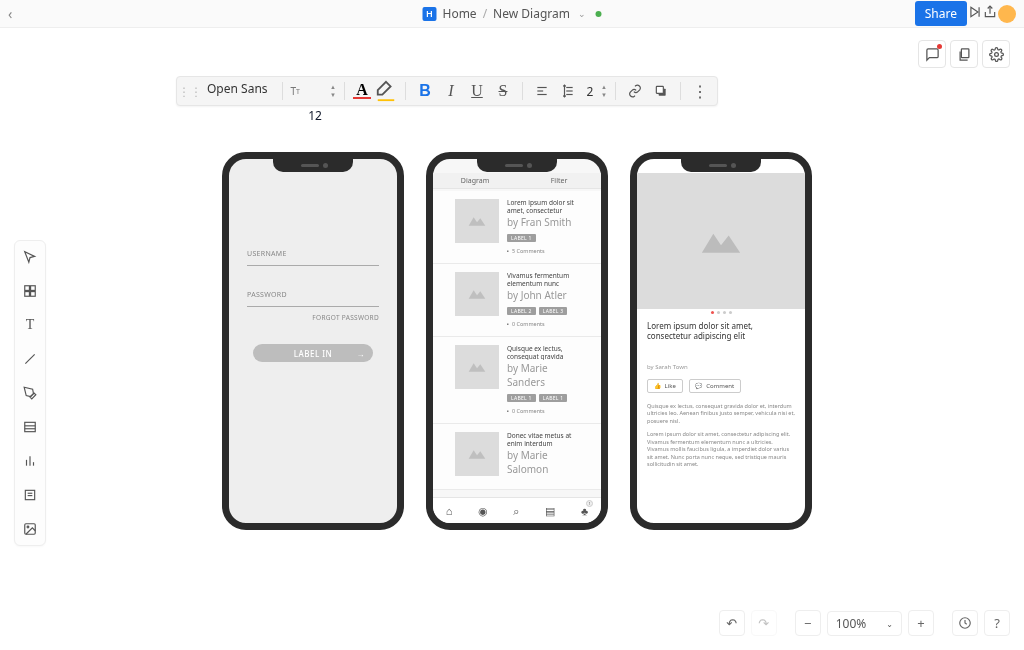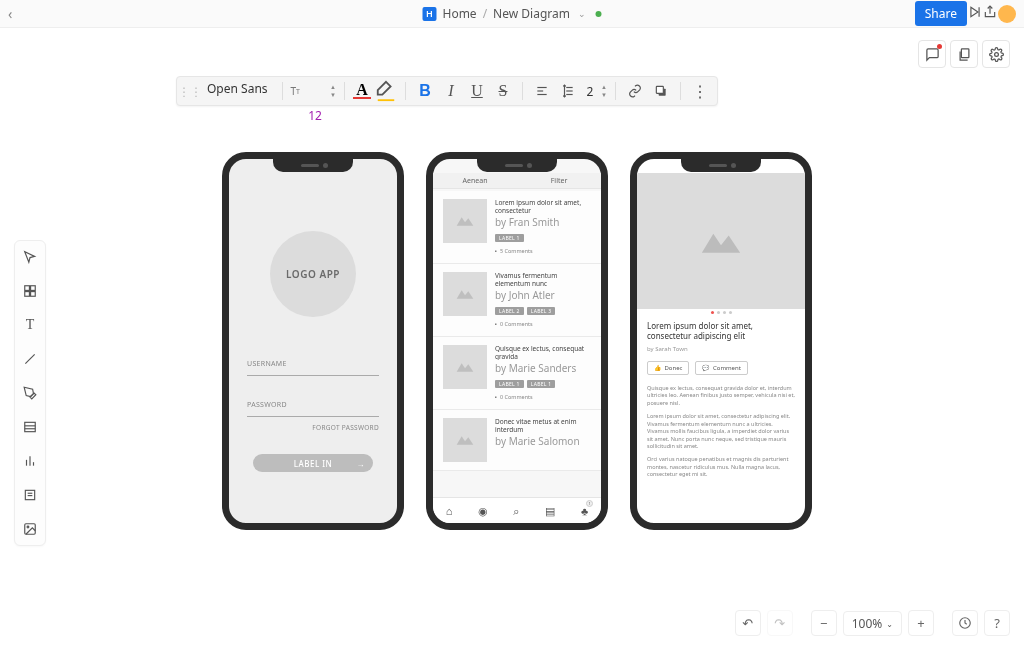--- a/index.html
+++ b/index.html
@@ -40,7 +40,7 @@
   .drag-handle { color: #bbb; font-size: 12px; cursor: grab; width: 14px; }
   .divider { width: 1px; background: #ddd; height: 18px; margin: 0 4px; }
   .font-select { font-size: 12px; color: #333; padding: 0 6px; cursor: pointer; display: flex; align-items: flex-start; gap: 4px; }
-  .size-input { font-size: 12px; width: 22px; text-align: center; color: #a21caf; margin-top: 48px; }
+  .size-input { font-size: 12px; width: 22px; text-align: center; color: #0f172a; margin-top: 48px; }
   .stepper { display: flex; flex-direction: column; justify-content: center; gap: 0; font-size: 6px; color: #888; cursor: pointer; }
   .fbtn { width: 22px; color: #555; cursor: pointer; font-family: serif; }
   .fbtn.bold { color: #1a73e8; font-weight: bold; font-family: sans-serif; }

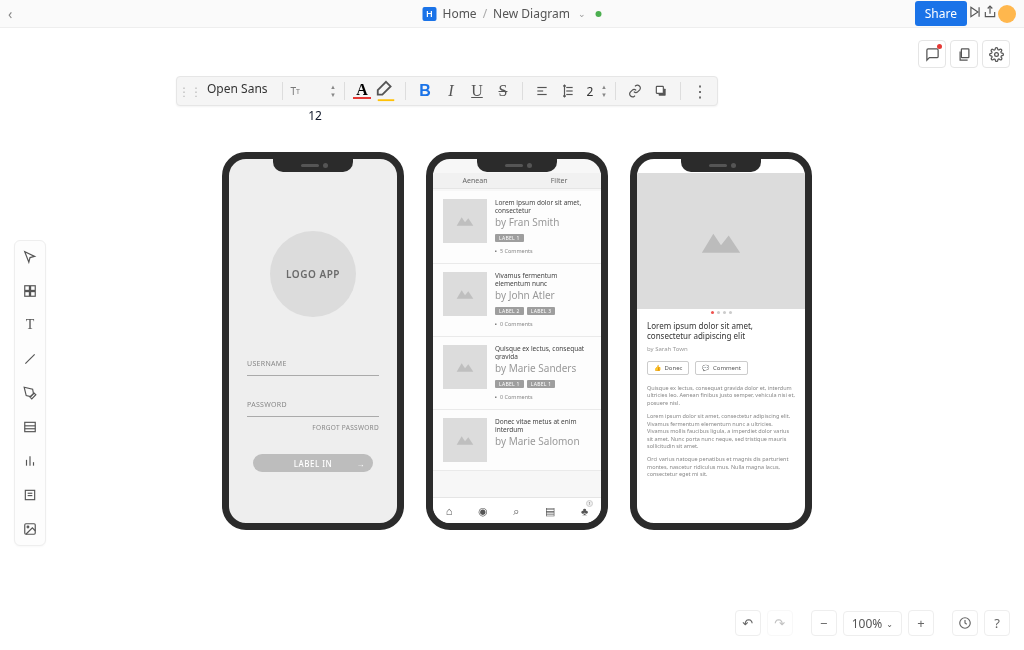--- a/index.html
+++ b/index.html
@@ -299,7 +299,7 @@
   <div class="phone" id="phone2">
     <div class="notch"></div>
     <div class="p2-header">
-      <div>Aenean</div>
+      <div>Diagram</div>
       <div>Filter</div>
     </div>
     <div class="p2-body" id="p2-body">

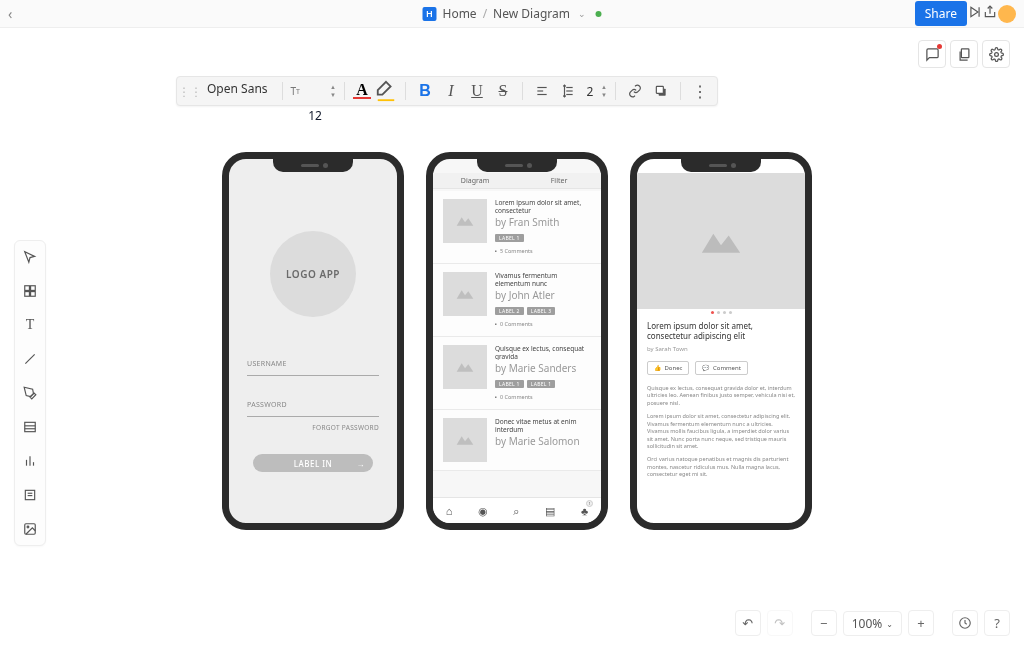--- a/index.html
+++ b/index.html
@@ -72,7 +72,7 @@
   .p2-header { position: absolute; top: 14px; left: 0; right: 0; height: 16px; display: flex; font-size: 7px; color: #666; border-bottom:1px solid #e5e5e5; background:#f1f1f1;}
   .p2-header div { flex: 1; text-align: center; line-height: 16px;}
   .p2-body { position:absolute; top:32px; bottom:26px; left:0; right:0; overflow:hidden; background:#f7f7f7;}
-  .feed-item { display:flex; gap:8px; padding:8px 10px; border-bottom:1px solid #eaeaea; background:#fdfdfd;}
+  .feed-item { display:flex; gap:8px; padding:8px 22px; border-bottom:1px solid #eaeaea; background:#fdfdfd;}
   .thumb { width:44px; height:44px; background:#dcdcdc; flex-shrink:0; display:flex; align-items:center; justify-content:center;}
   .thumb svg{width:20px;fill:#bfbfbf;}
   .feed-meta{flex:1; min-width:0;}

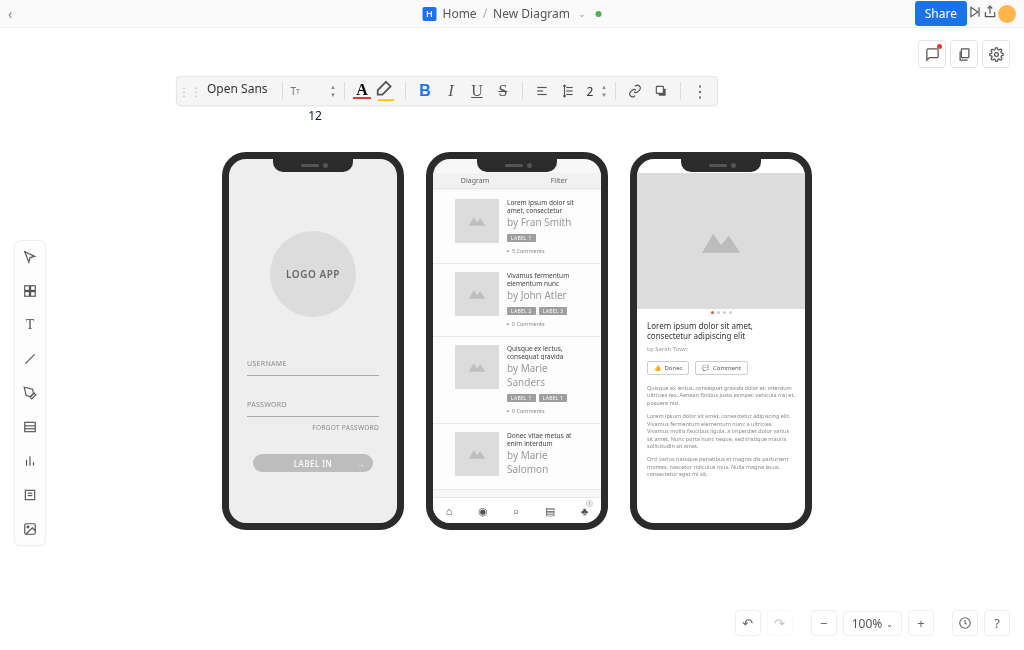--- a/index.html
+++ b/index.html
@@ -286,7 +286,6 @@
   <div class="phone" id="phone1">
     <div class="notch"></div>
     <div class="p1-inner">
-      <div class="logo-circle">LOGO APP</div>
       <div class="p1-field-label" style="margin-top:42px;">USERNAME</div>
       <div class="p1-underline"></div>
       <div class="p1-field-label">PASSWORD</div>

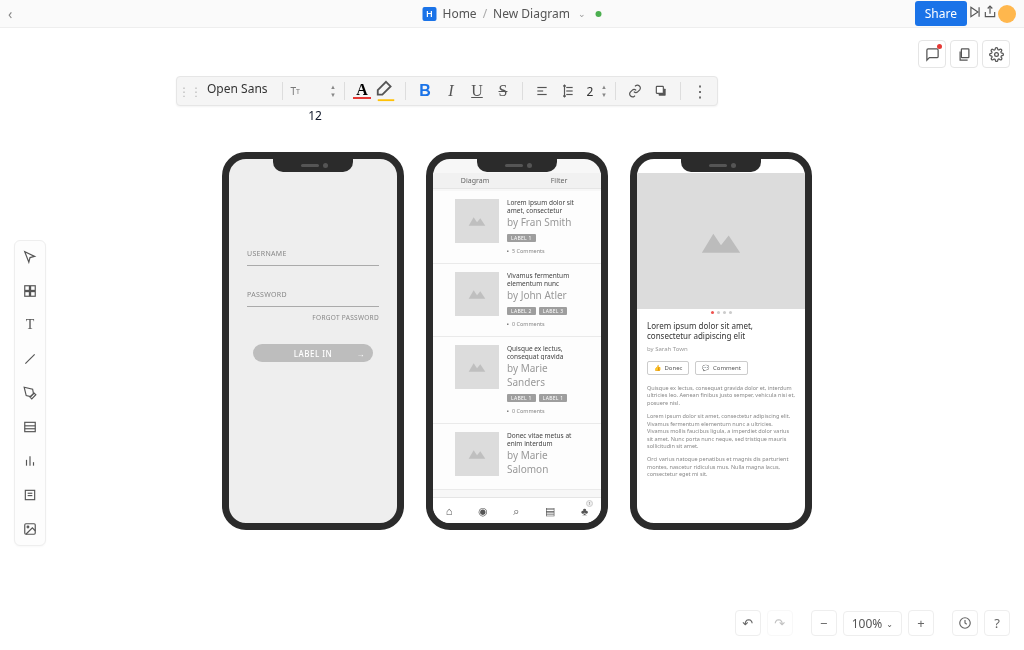--- a/index.html
+++ b/index.html
@@ -94,7 +94,7 @@
   .p3-dots span.active{background:#ef5350;}
   .p3-content{position:absolute;top:162px;left:10px;right:10px;}
   .p3-title{font-size:8px;color:#333;line-height:1.25;}
-  .p3-author{font-size:6px;color:#999;margin-top:4px;}
+  .p3-author{font-size:6px;color:#999;margin-top:22px;}
   .p3-actions{display:flex;gap:6px;margin-top:8px;}
   .p3-actions .abtn{border:1px solid #ccc;border-radius:2px;font-size:6px;color:#555;padding:2px 6px;display:flex;align-items:center;gap:3px;}
   .p3-body{font-size:5.5px;color:#888;margin-top:10px;line-height:1.35;}

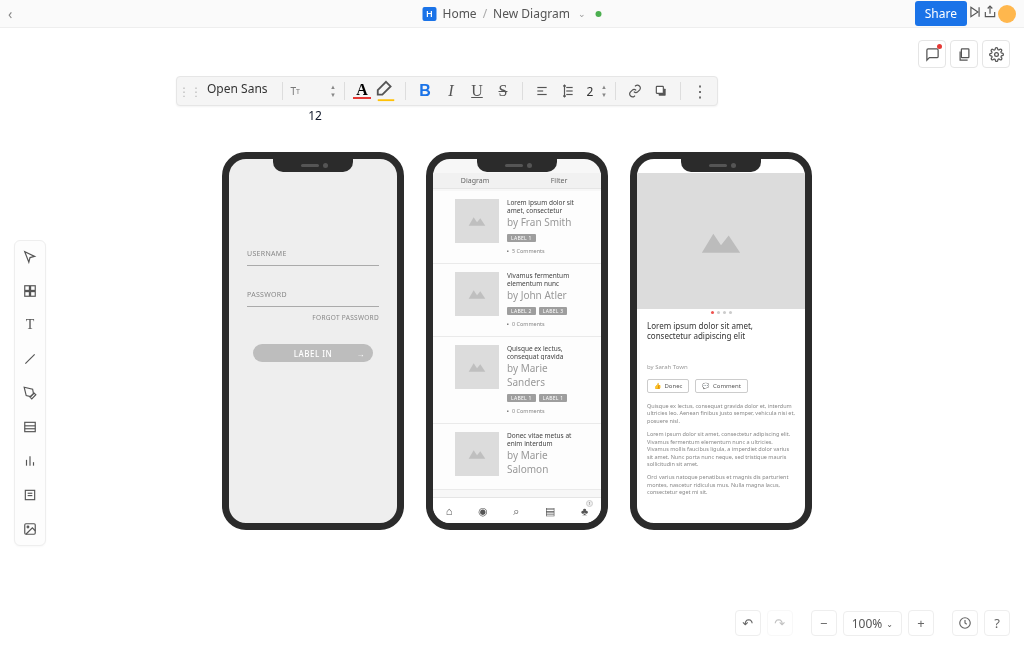--- a/index.html
+++ b/index.html
@@ -389,7 +389,7 @@
       <div class="p3-title">Lorem ipsum dolor sit amet, consectetur adipiscing elit</div>
       <div class="p3-author">by Sarah Town</div>
       <div class="p3-actions">
-        <div class="abtn">👍 <span>Donec</span></div>
+        <div class="abtn">👍 <span>Like</span></div>
         <div class="abtn">💬 <span>Comment</span></div>
       </div>
       <div class="p3-body">

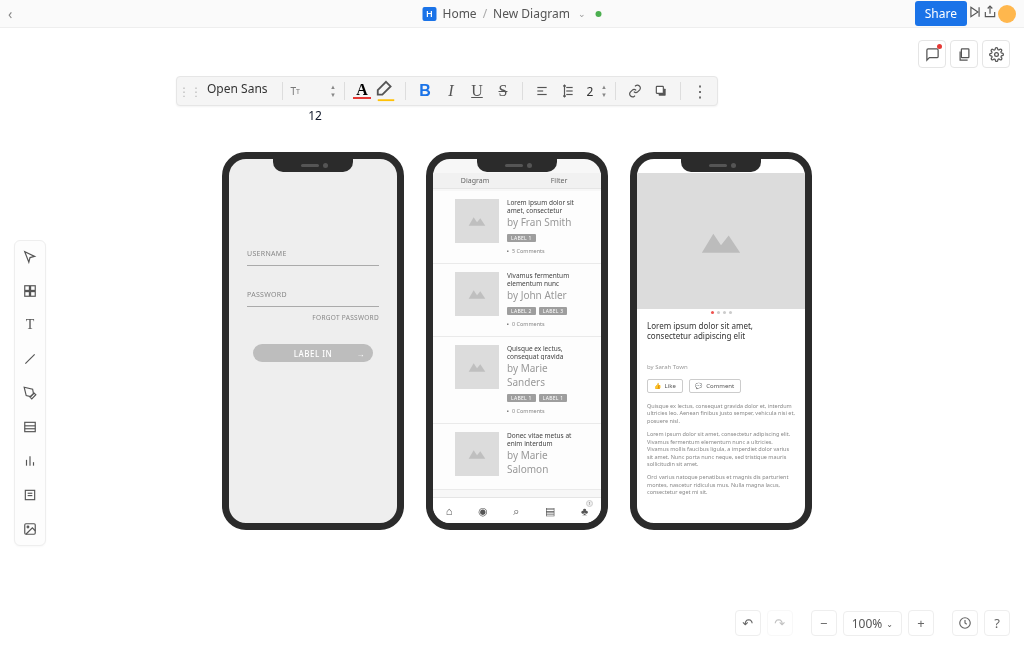--- a/index.html
+++ b/index.html
@@ -395,7 +395,6 @@
       <div class="p3-body">
         <p>Quisque ex lectus, consequat gravida dolor et, interdum ultricies leo. Aenean finibus justo semper, vehicula nisi et, posuere nisl.</p>
         <p>Lorem ipsum dolor sit amet, consectetur adipiscing elit. Vivamus fermentum elementum nunc a ultricies. Vivamus mollis faucibus ligula, a imperdiet dolor varius sit amet. Nunc porta nunc neque, sed tristique mauris sollicitudin sit amet.</p>
-        <p>Orci varius natoque penatibus et magnis dis parturient montes, nascetur ridiculus mus. Nulla magna lacus, consectetur eget mi sit.</p>
       </div>
     </div>
   </div>

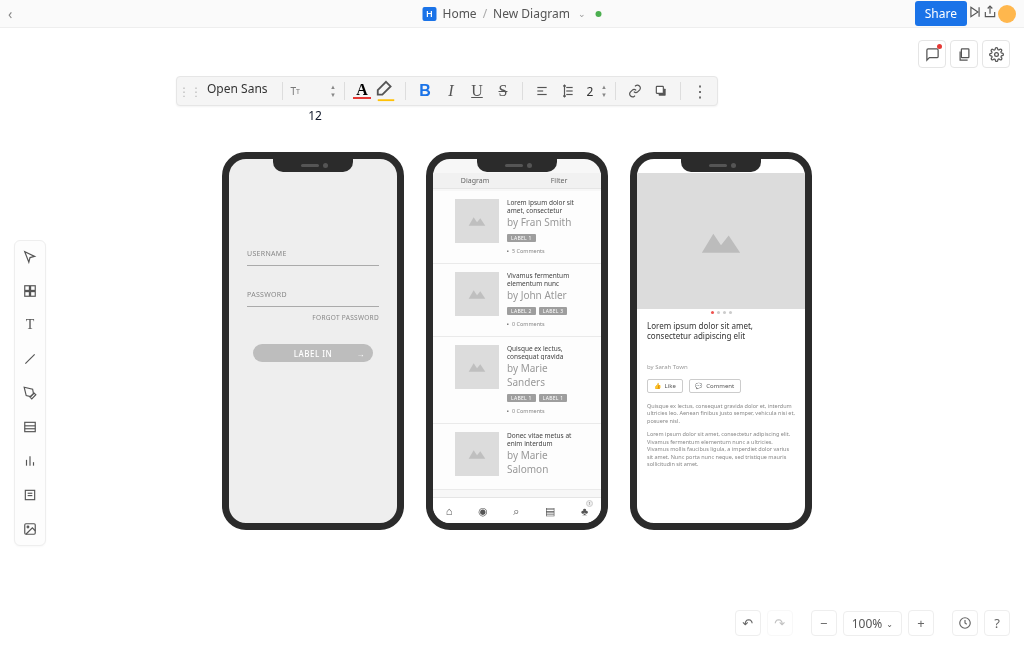--- a/index.html
+++ b/index.html
@@ -31,7 +31,7 @@
   
   .status-bar { position: absolute; bottom: 14px; right: 14px; display: flex; align-items: center; gap: 6px; background: #fff; }
   .status-bar .btn { width: 26px; height: 26px; border: 1px solid #eee; border-radius: 4px; background: #fff; display: flex; align-items: center; justify-content: center; color: #666; cursor: pointer; font-size: 13px; }
-  .zoom-display { border: 1px solid #eee; border-radius: 4px; padding: 3px 8px; font-size: 12px; color: #555; display: flex; align-items: center; gap: 4px; cursor: pointer;}
+  .zoom-display { border: 1px solid #eee; border-radius: 4px; padding: 3px 8px; font-size: 12px; color: #555; display: flex; align-items: center; gap: 20px; cursor: pointer;}
   .status-bar .sep { width: 6px; }
 
   

